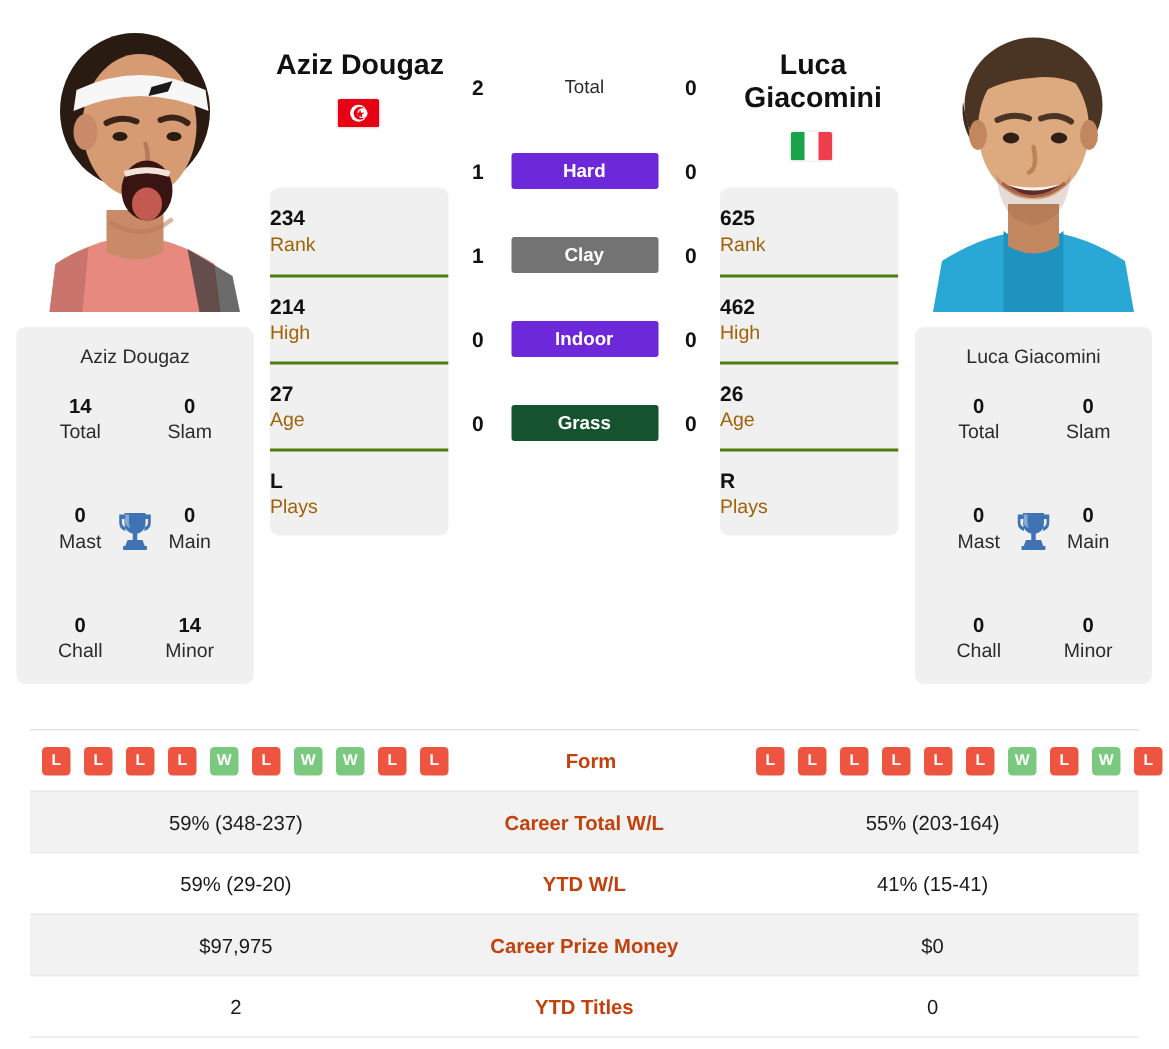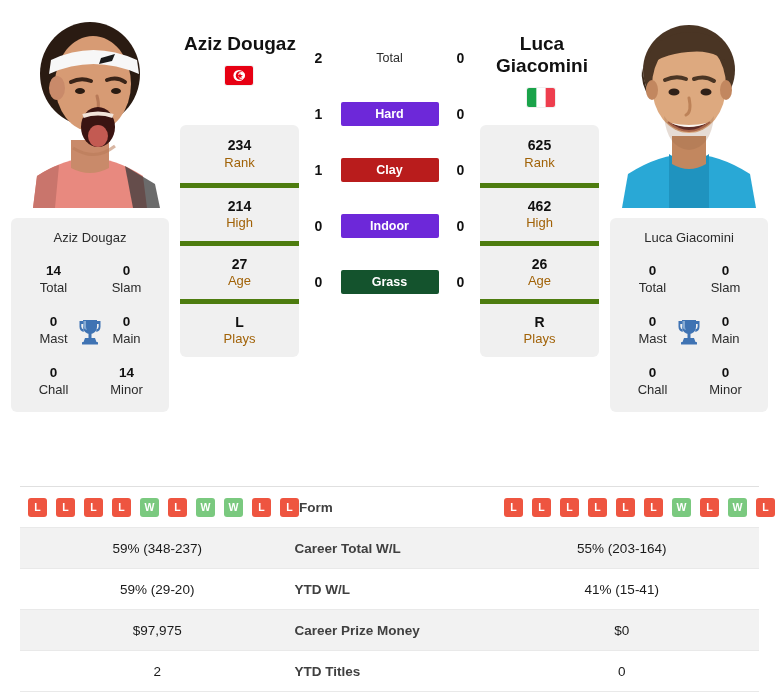--- a/index.html
+++ b/index.html
@@ -93,7 +93,7 @@
     display: flex;
     flex-direction: column;
     justify-content: center;
-    align-items: center;
+    align-items: flex-start;
     line-height: 1.3;
   }
   .rank-cell + .rank-cell { border-top: 5px solid #4d7c0f; }

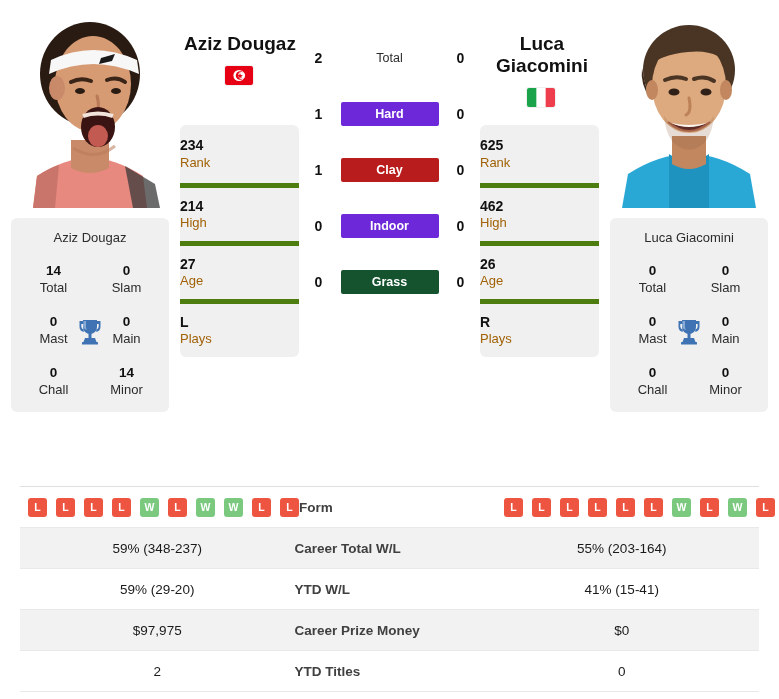--- a/index.html
+++ b/index.html
@@ -351,7 +351,7 @@
       </div>
       <div class="srow">
         <div class="sc">1</div>
-        <div class="sbadge" style="background:#b91c1c">Clay</div>
+        <div class="sbadge" style="background:#737373">Clay</div>
         <div class="sc">0</div>
       </div>
       <div class="srow">

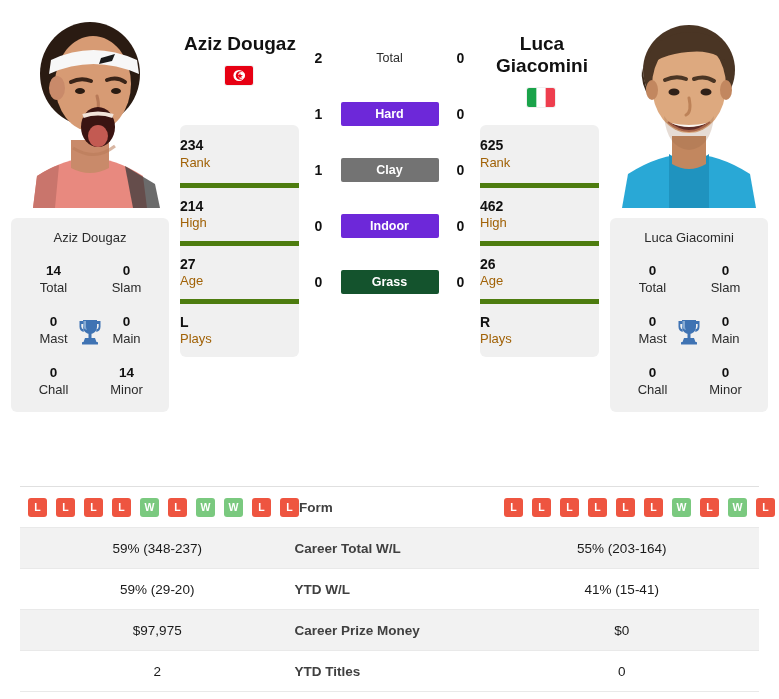--- a/index.html
+++ b/index.html
@@ -96,7 +96,7 @@
     align-items: flex-start;
     line-height: 1.3;
   }
-  .rank-cell + .rank-cell { border-top: 5px solid #4d7c0f; }
+  .rank-cell + .rank-cell { border-top: 2px solid #4d7c0f; }
   .rank-cell .v { font-size: 14px; font-weight: bold; color: #111; }
   .rank-cell .k { font-size: 13px; color: #a16207; }
 

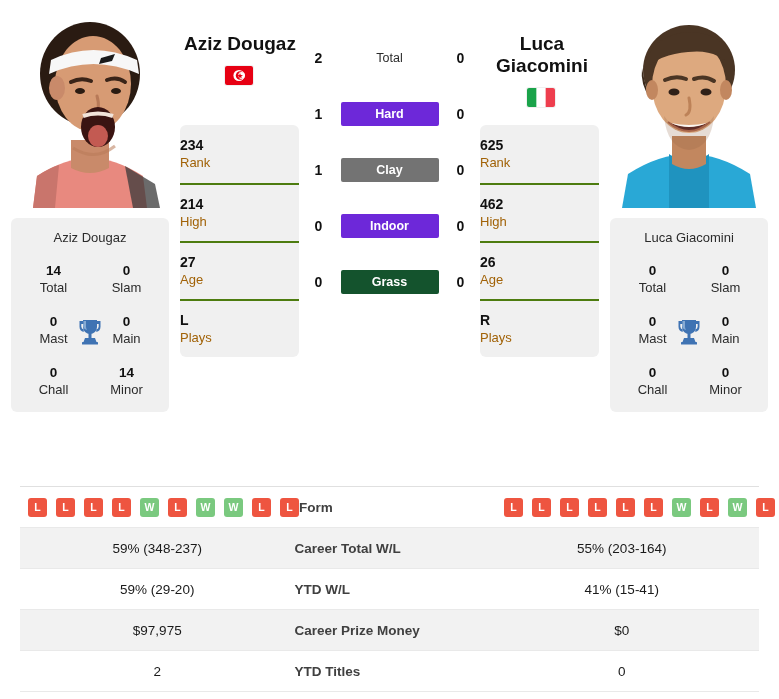--- a/index.html
+++ b/index.html
@@ -66,7 +66,7 @@
   .statgrid {
     display: grid;
     grid-template-columns: 1fr 1fr;
-    row-gap: 18px;
+    row-gap: 40px;
     position: relative;
   }
   .statcell { text-align: center; line-height: 1.25; }

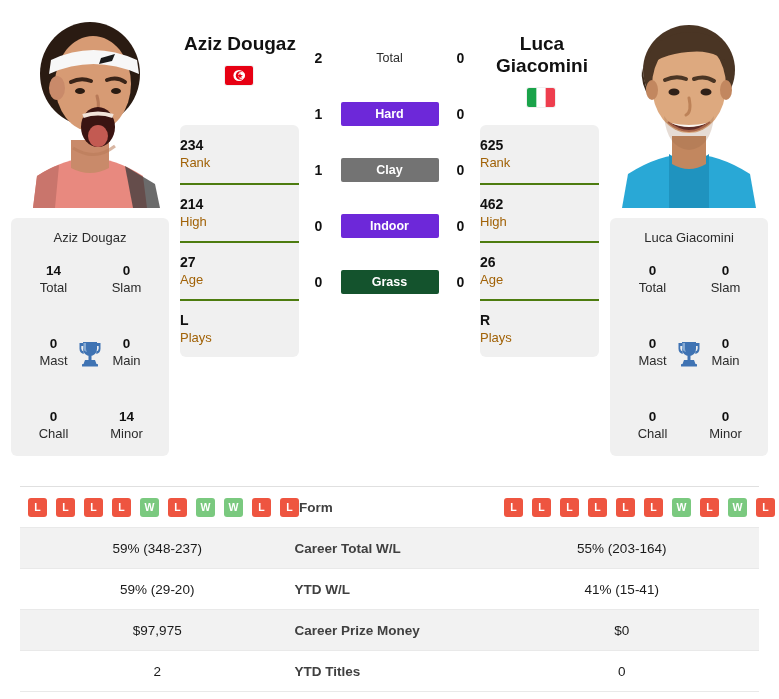--- a/index.html
+++ b/index.html
@@ -193,10 +193,10 @@
   .cell-left.centered, .cell-right.centered { justify-content: center; padding-left: 0; }
   .cell-mid {
     flex: 0 0 190px;
-    text-align: left;
+    text-align: center;
     font-size: 13.5px;
     font-weight: bold;
-    color: #404040;
+    color: #c2410c;
   }
   .fbadge {
     width: 19px;

